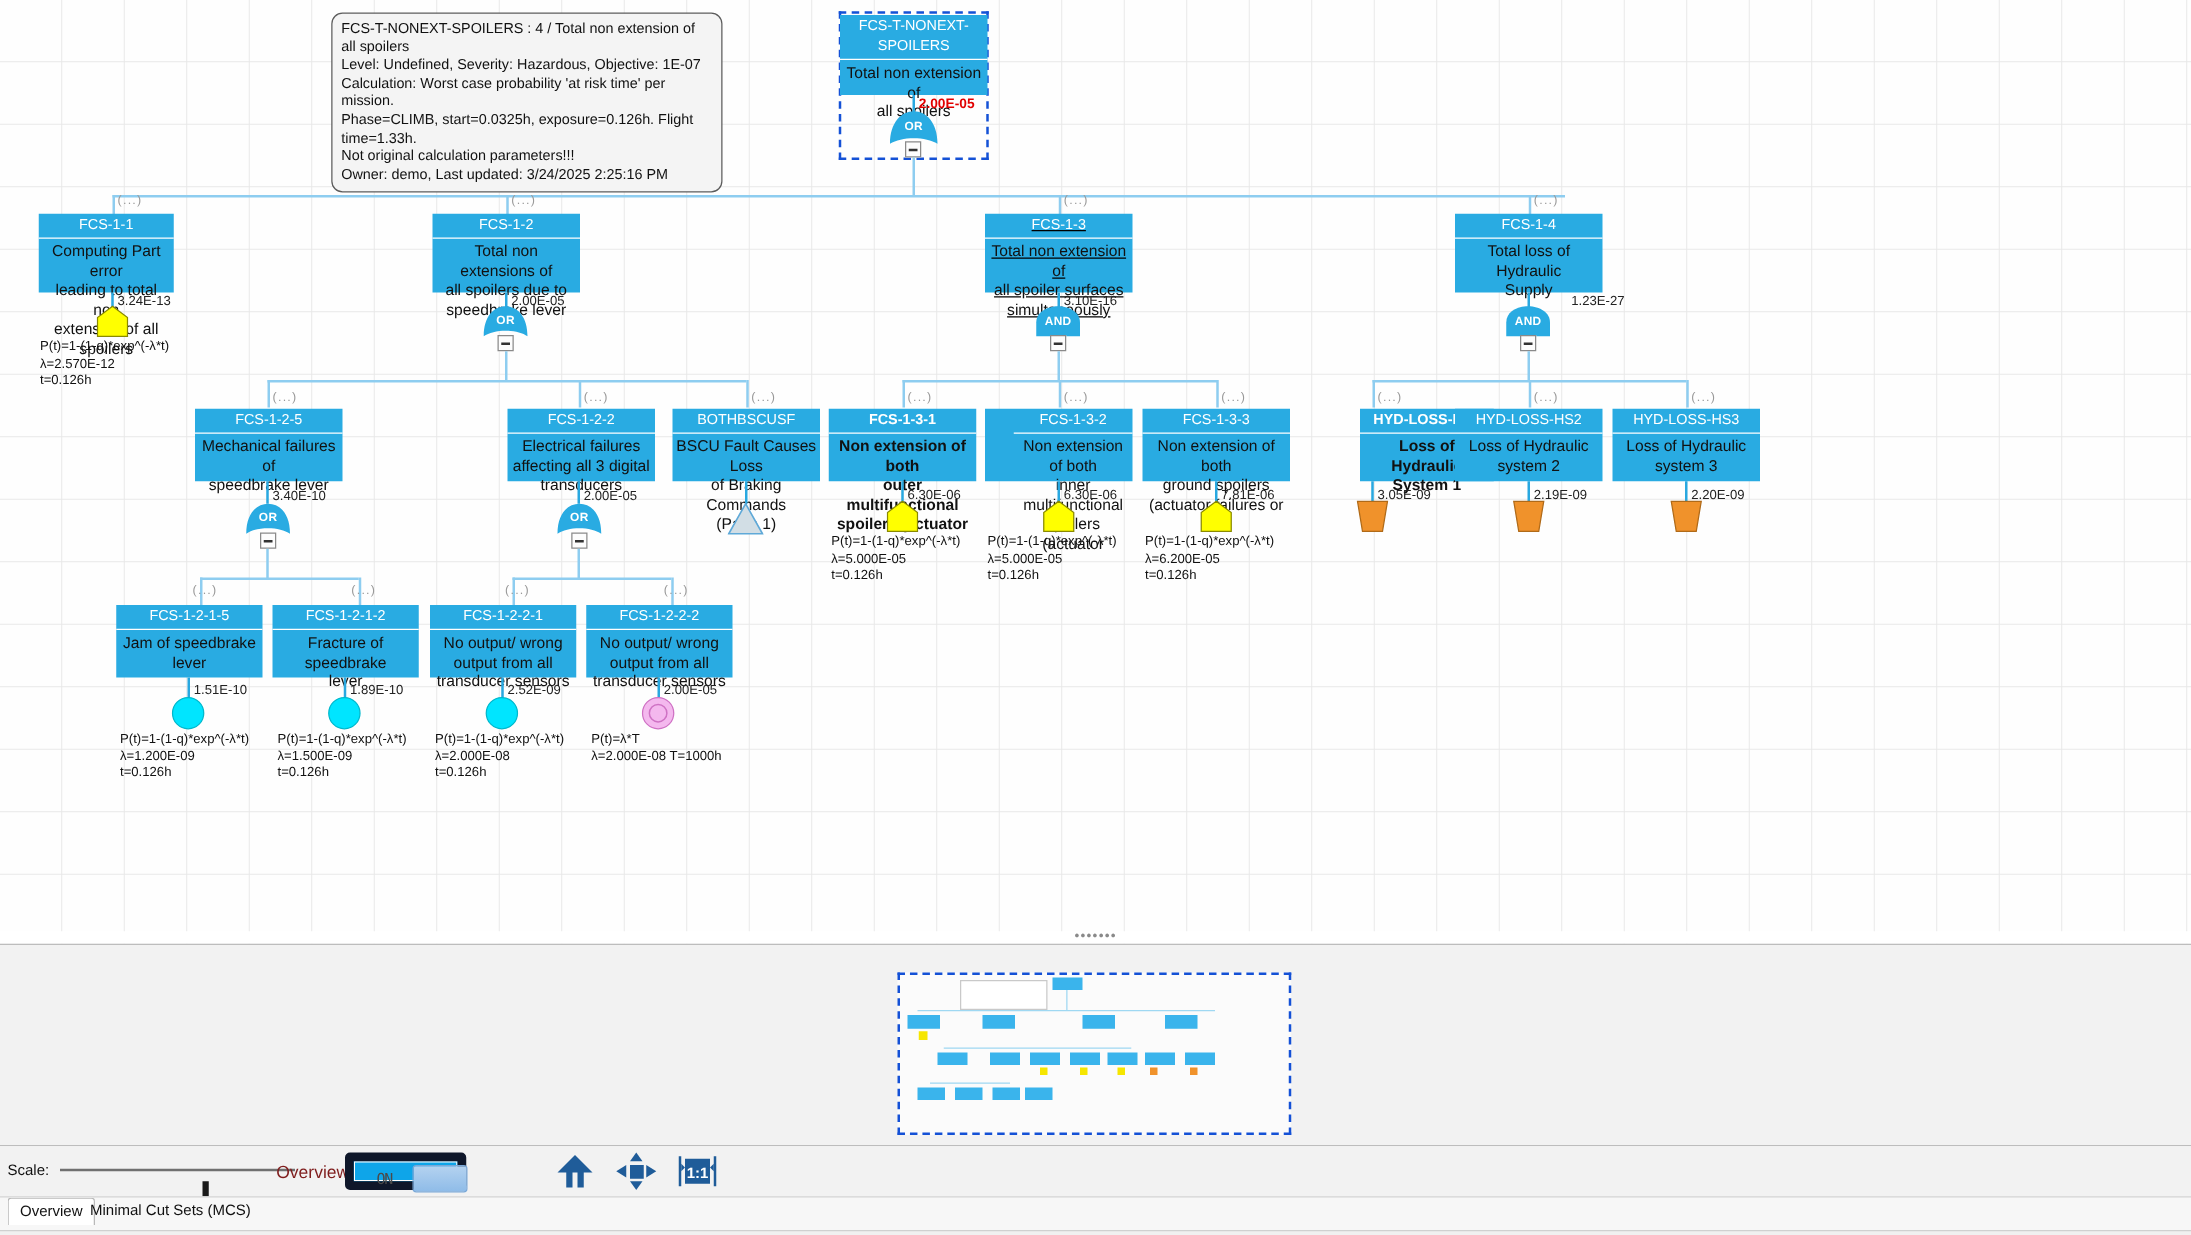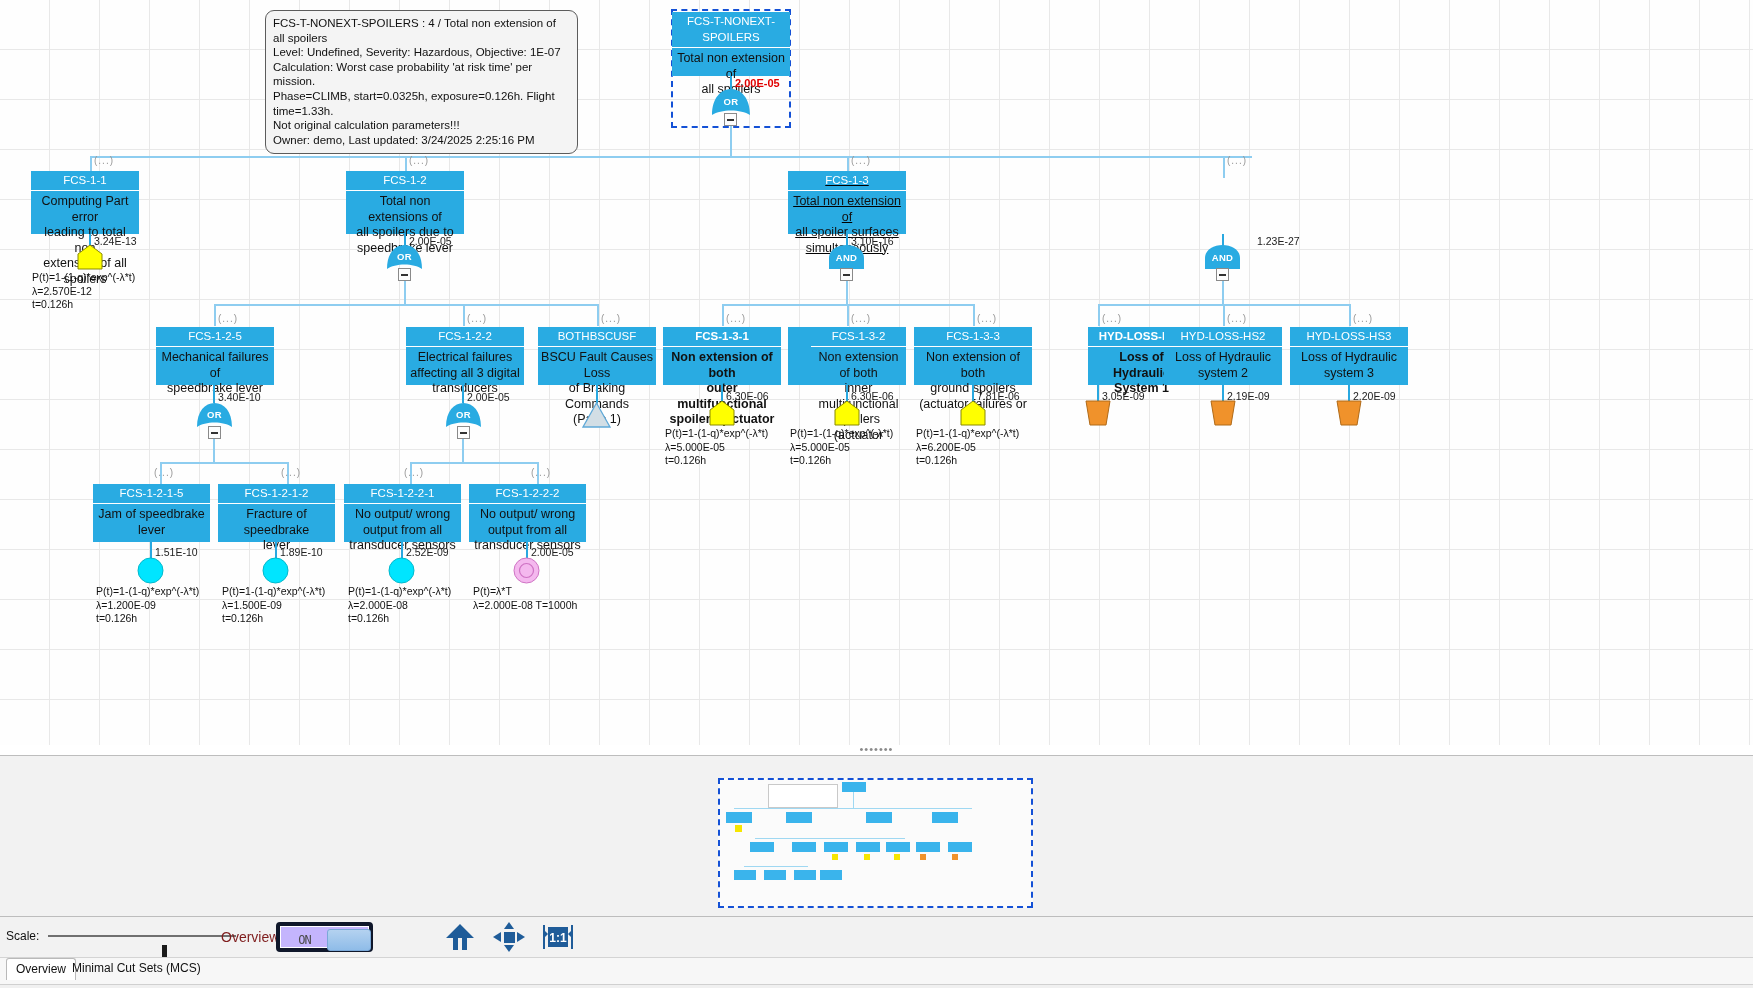--- a/index.html
+++ b/index.html
@@ -256,6 +256,11 @@
 
   <div class="vline" style="left:1223px;top:156px;height:22px;"></div>
   <div class="ellip" style="left:1227px;top:155px;">(...)</div>
+  <div class="node" style="left:1164px;top:171px;width:118px;height:63px;">
+    <div class="nid">FCS-1-4</div>
+    <div class="ndesc">Total loss of Hydraulic
+Supply</div>
+  </div>
   <div class="prob" style="left:1257px;top:235px;">1.23E-27</div>
   <div class="vline dark" style="left:1222px;top:234px;height:12px;"></div>
   <div class="gate" style="left:1204px;top:244px;width:37px;height:26px;">

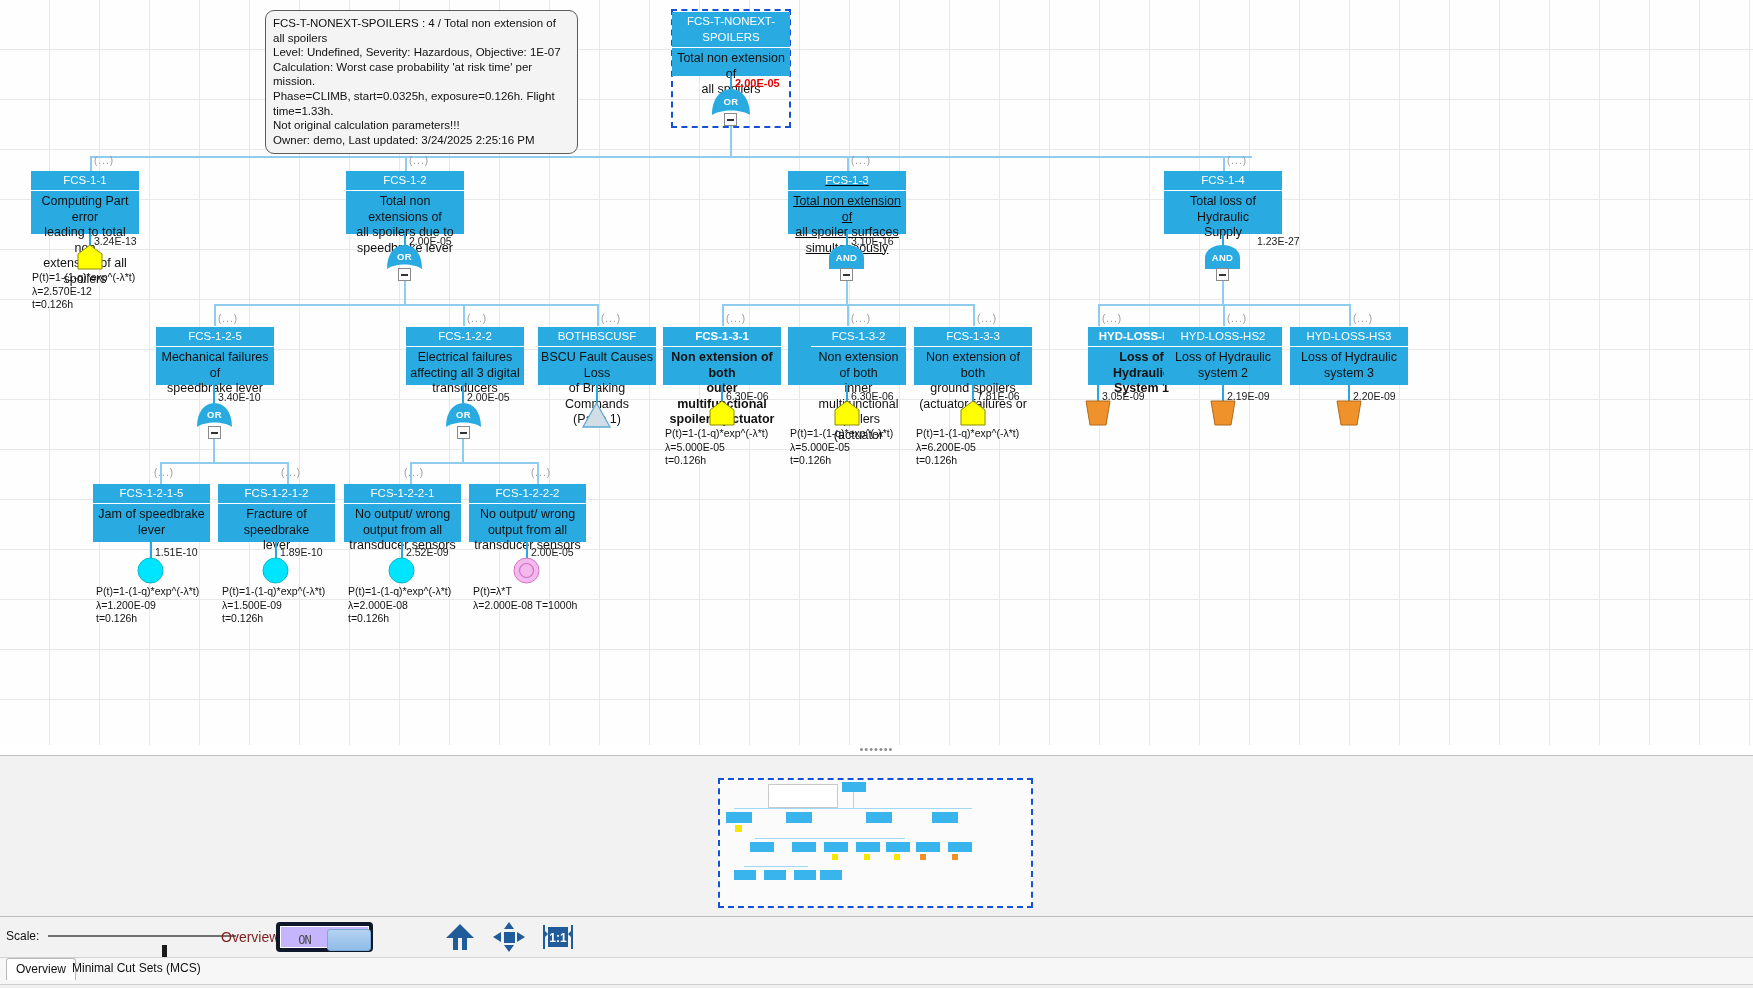--- a/index.html
+++ b/index.html
@@ -125,7 +125,7 @@
   #overview-label{position:absolute;left:221px;top:12px;font-size:14px;color:#7f1d1d;}
   #toggle-wrap{
     position:absolute;left:276px;top:5px;width:97px;height:30px;
-    background:#c4b5fd;border:4px solid #0f172a;border-radius:4px;box-sizing:border-box;
+    background:#0ea5e9;border:7px solid #0f172a;border-radius:4px;box-sizing:border-box;
     box-shadow:inset 0 0 0 1px #ffffff;
   }
   #toggle-on{

